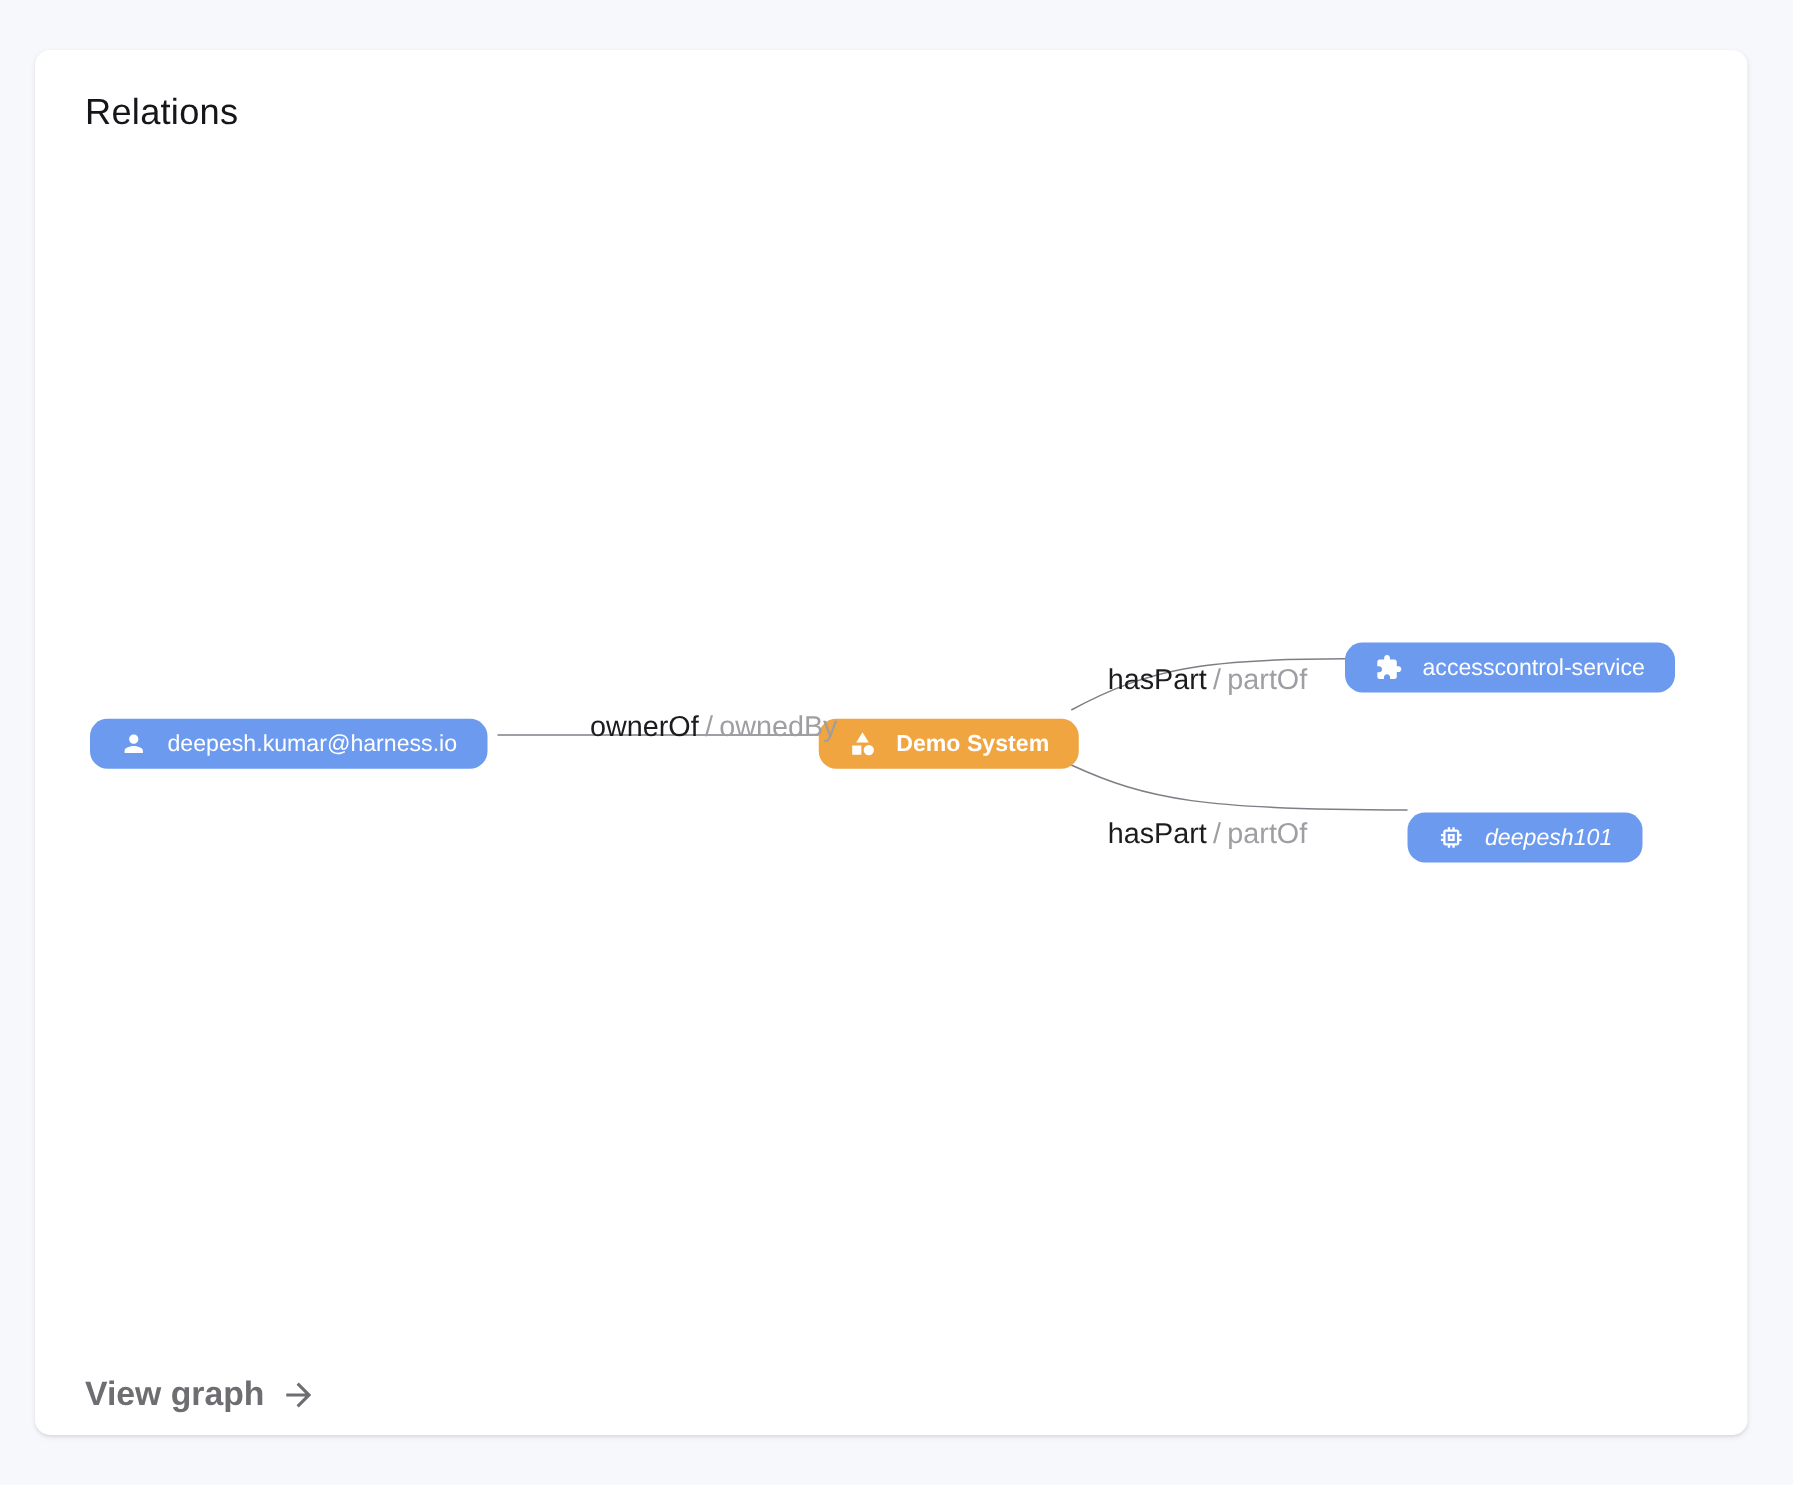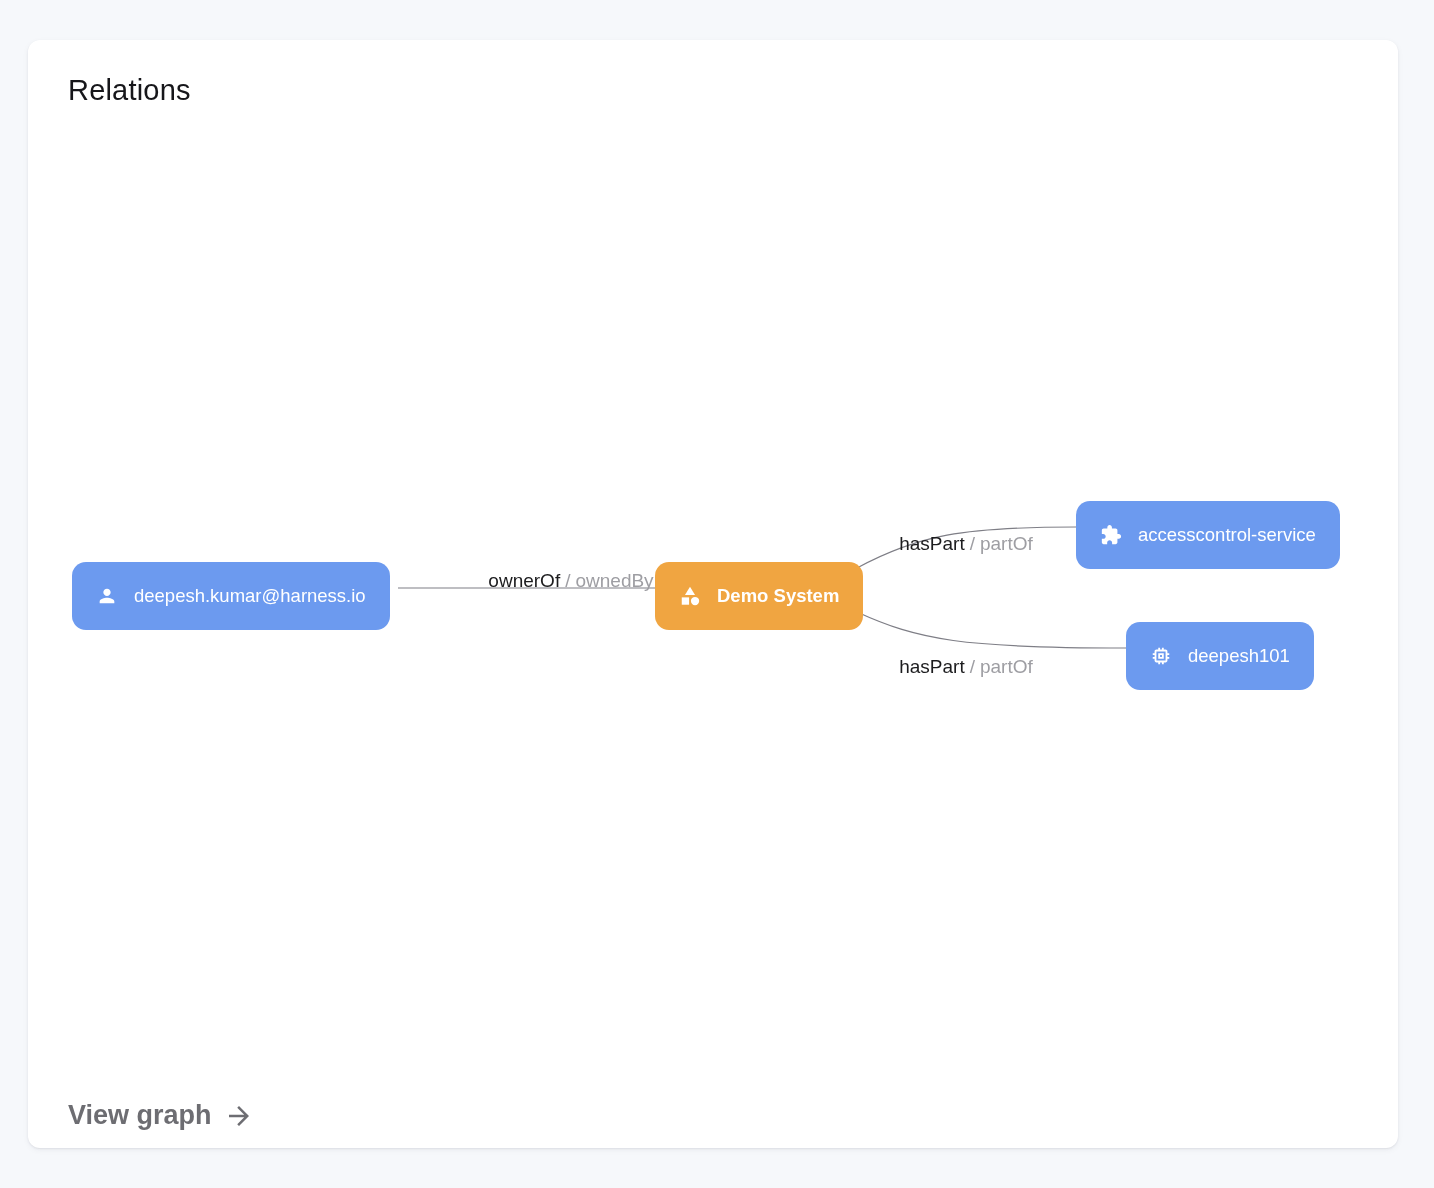--- a/index.html
+++ b/index.html
@@ -64,7 +64,7 @@
     position: absolute;
     transform: translate(-50%, -50%);
     white-space: nowrap;
-    font-size: 19px;
+    font-size: 23px;
     color: var(--edge-label-primary, #1C1C1E);
   }
   .edge-label .sep,

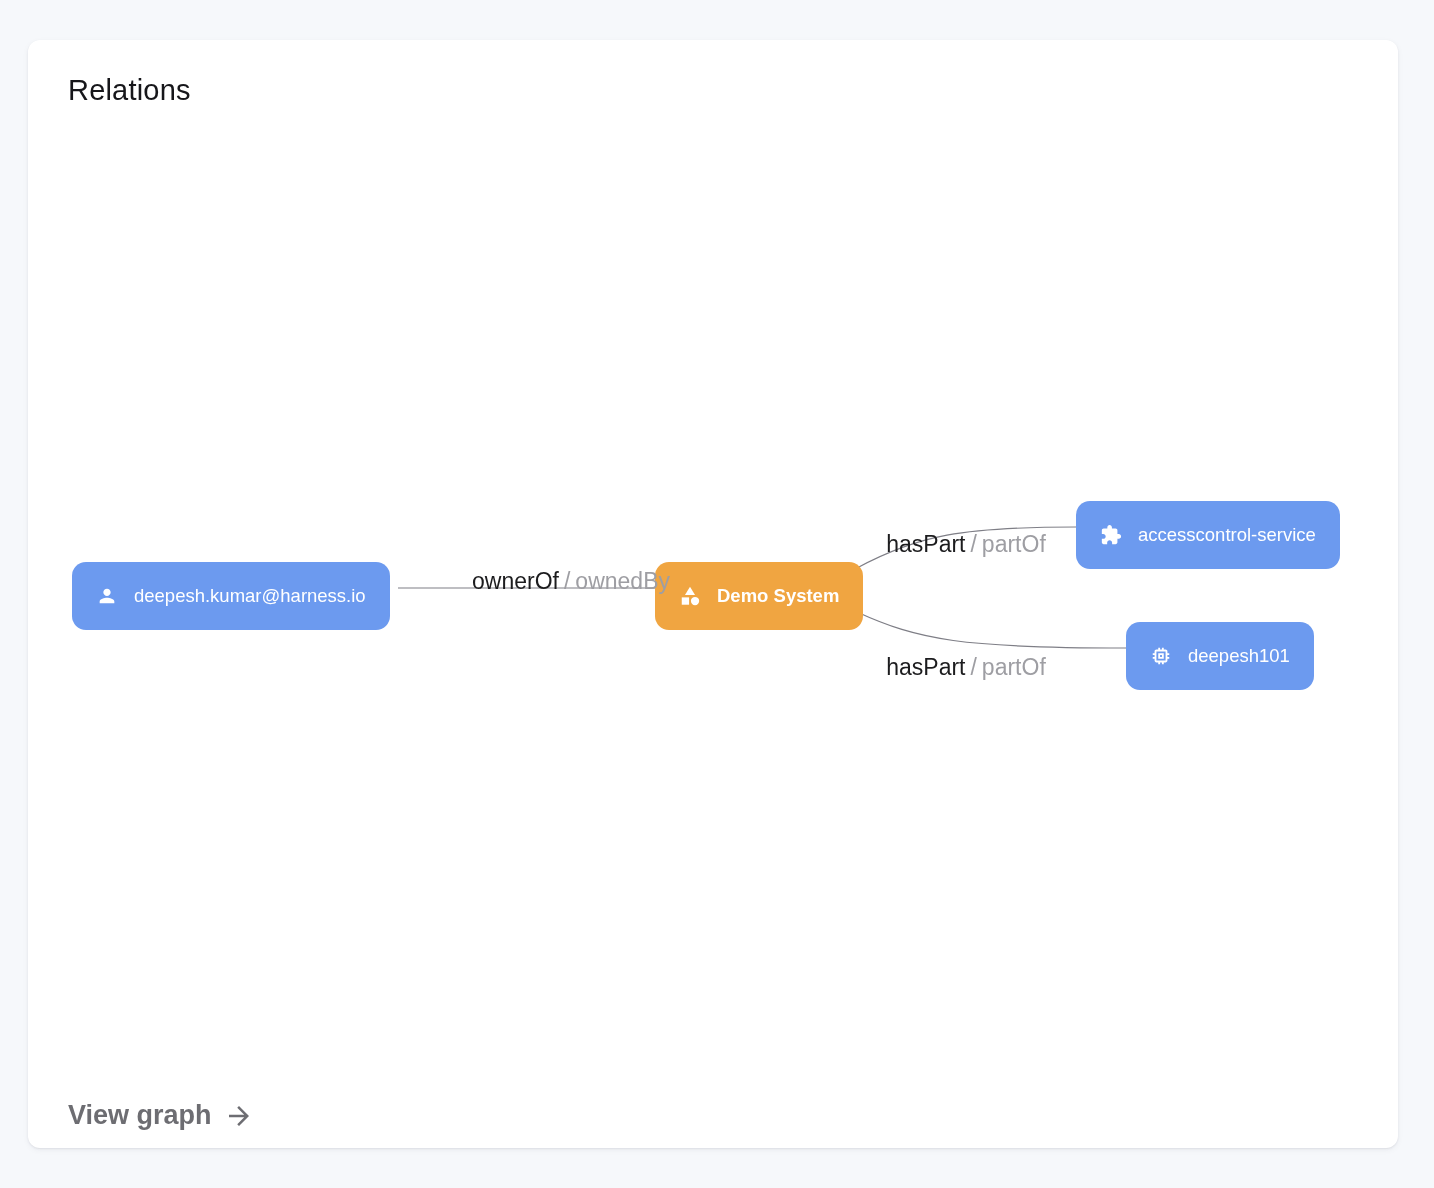--- a/index.html
+++ b/index.html
@@ -42,13 +42,14 @@
     display: flex;
     align-items: center;
     gap: 16px;
-    height: 68px;
+    height: 40px;
     padding: 0 24px;
     border-radius: 14px;
     color: var(--node-text, #FFFFFF);
     font-size: 18.5px;
     white-space: nowrap;
     cursor: pointer;
+    margin-top: 13px;
   }
   .node--blue   { background: var(--node-blue, #6C9AEF); }
   .node--orange { background: var(--node-orange, #F0A541); }

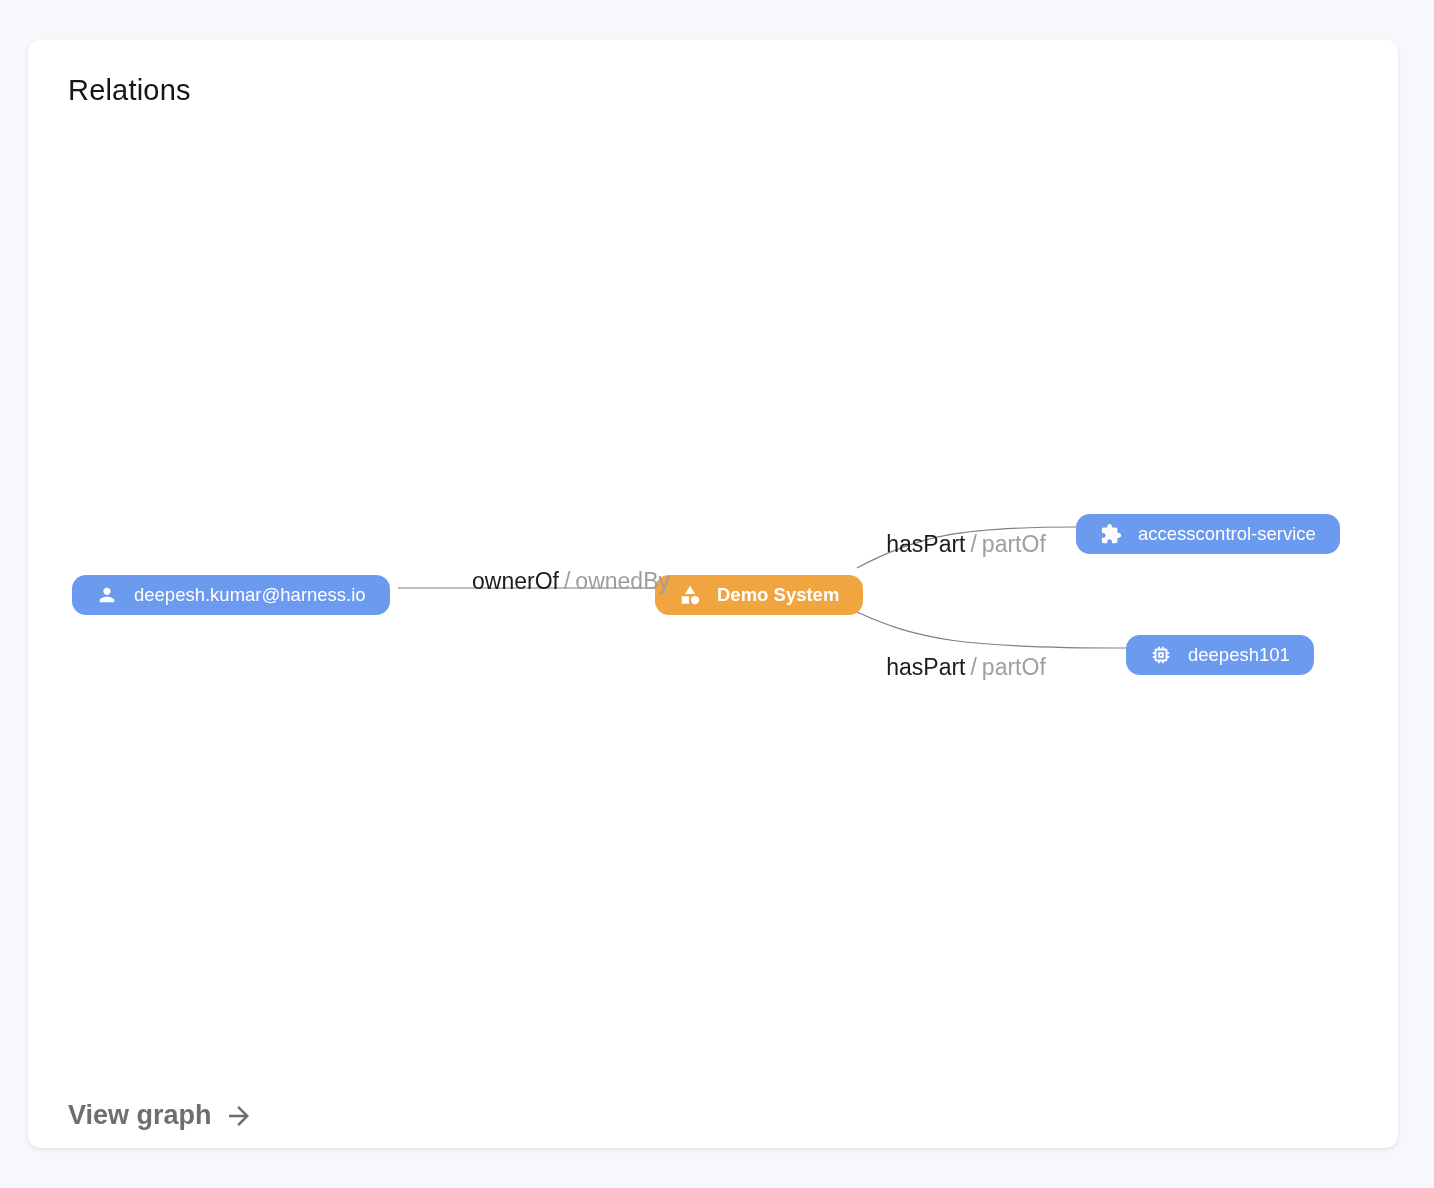--- a/index.html
+++ b/index.html
@@ -59,7 +59,7 @@
   .node-user      { left: 44px;   top: 522px; }
   .node-system    { left: 627px;  top: 522px; }
   .node-service   { left: 1048px; top: 461px; }
-  .node-component { left: 1098px; top: 582px; }
+  .node-component { left: 1098px; top: 597px; font-style: italic; }
 
   .edge-label {
     position: absolute;

